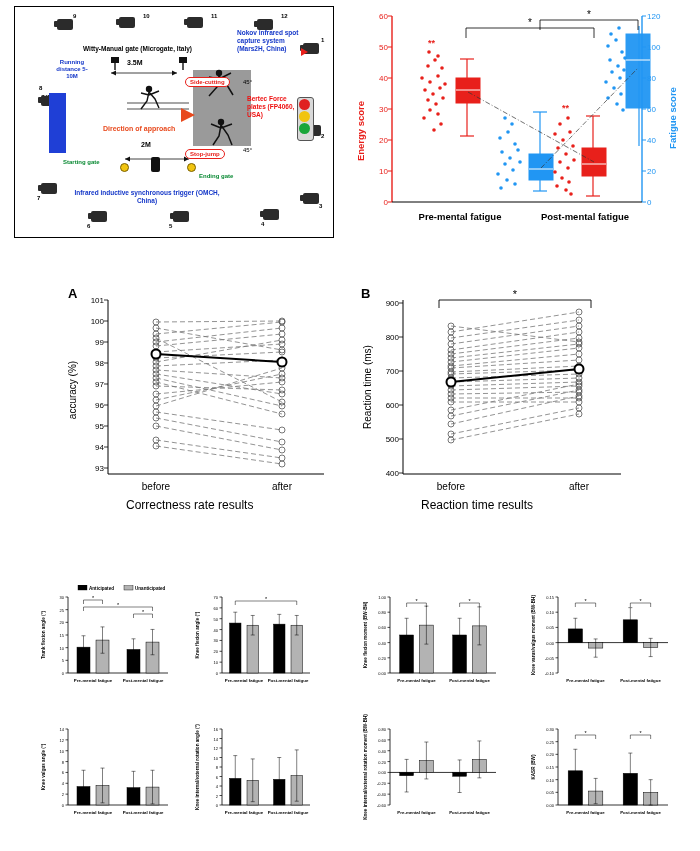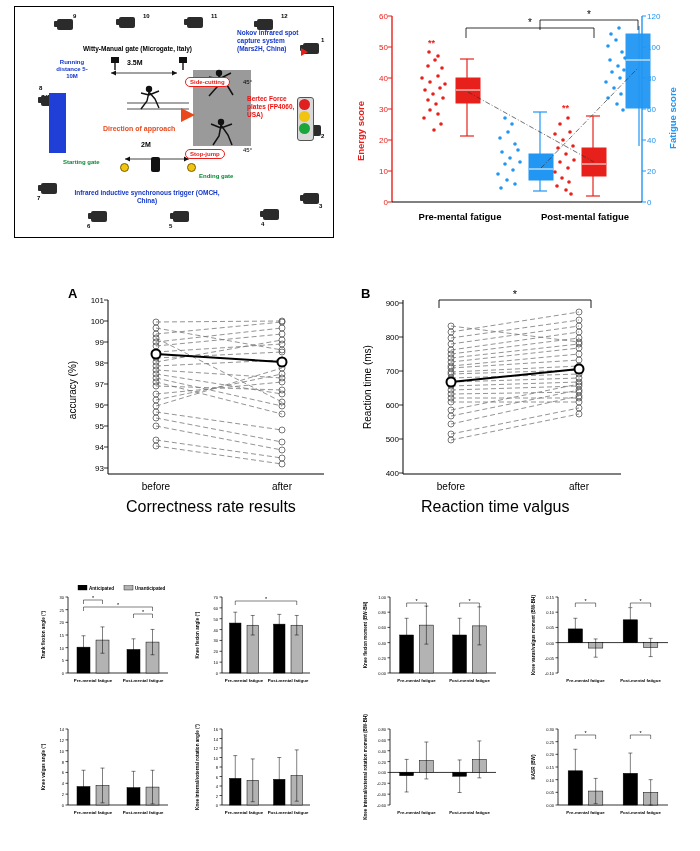--- a/index.html
+++ b/index.html
@@ -28,7 +28,7 @@
   
   #fig3{left:60px;top:282px;width:290px;height:230px;}
   #fig4{left:355px;top:282px;width:290px;height:230px;}
-  .capt{position:absolute;font-size:16px;}
+  .capt{position:absolute;font-size:12px;}
 
   
   .panel{position:absolute;}

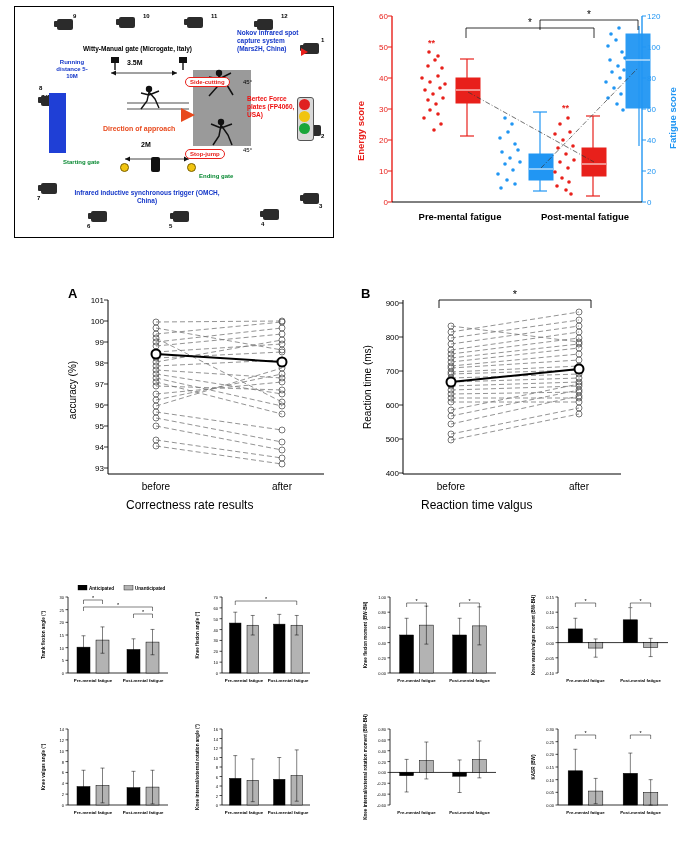--- a/index.html
+++ b/index.html
@@ -541,7 +541,7 @@
     <text x="96" y="208" font-size="10" text-anchor="middle">before</text>
     <text x="224" y="208" font-size="10" text-anchor="middle">after</text>
   </svg>
-  <div class="capt" style="left:66px;top:216px;">Reaction time valgus</div>
+  <div class="capt" style="left:66px;top:216px;">Reaction time results</div>
 </div>
 
 <div class="panel" id="bottom-charts" style="left:20px;top:585px;width:662px;height:255px;">

